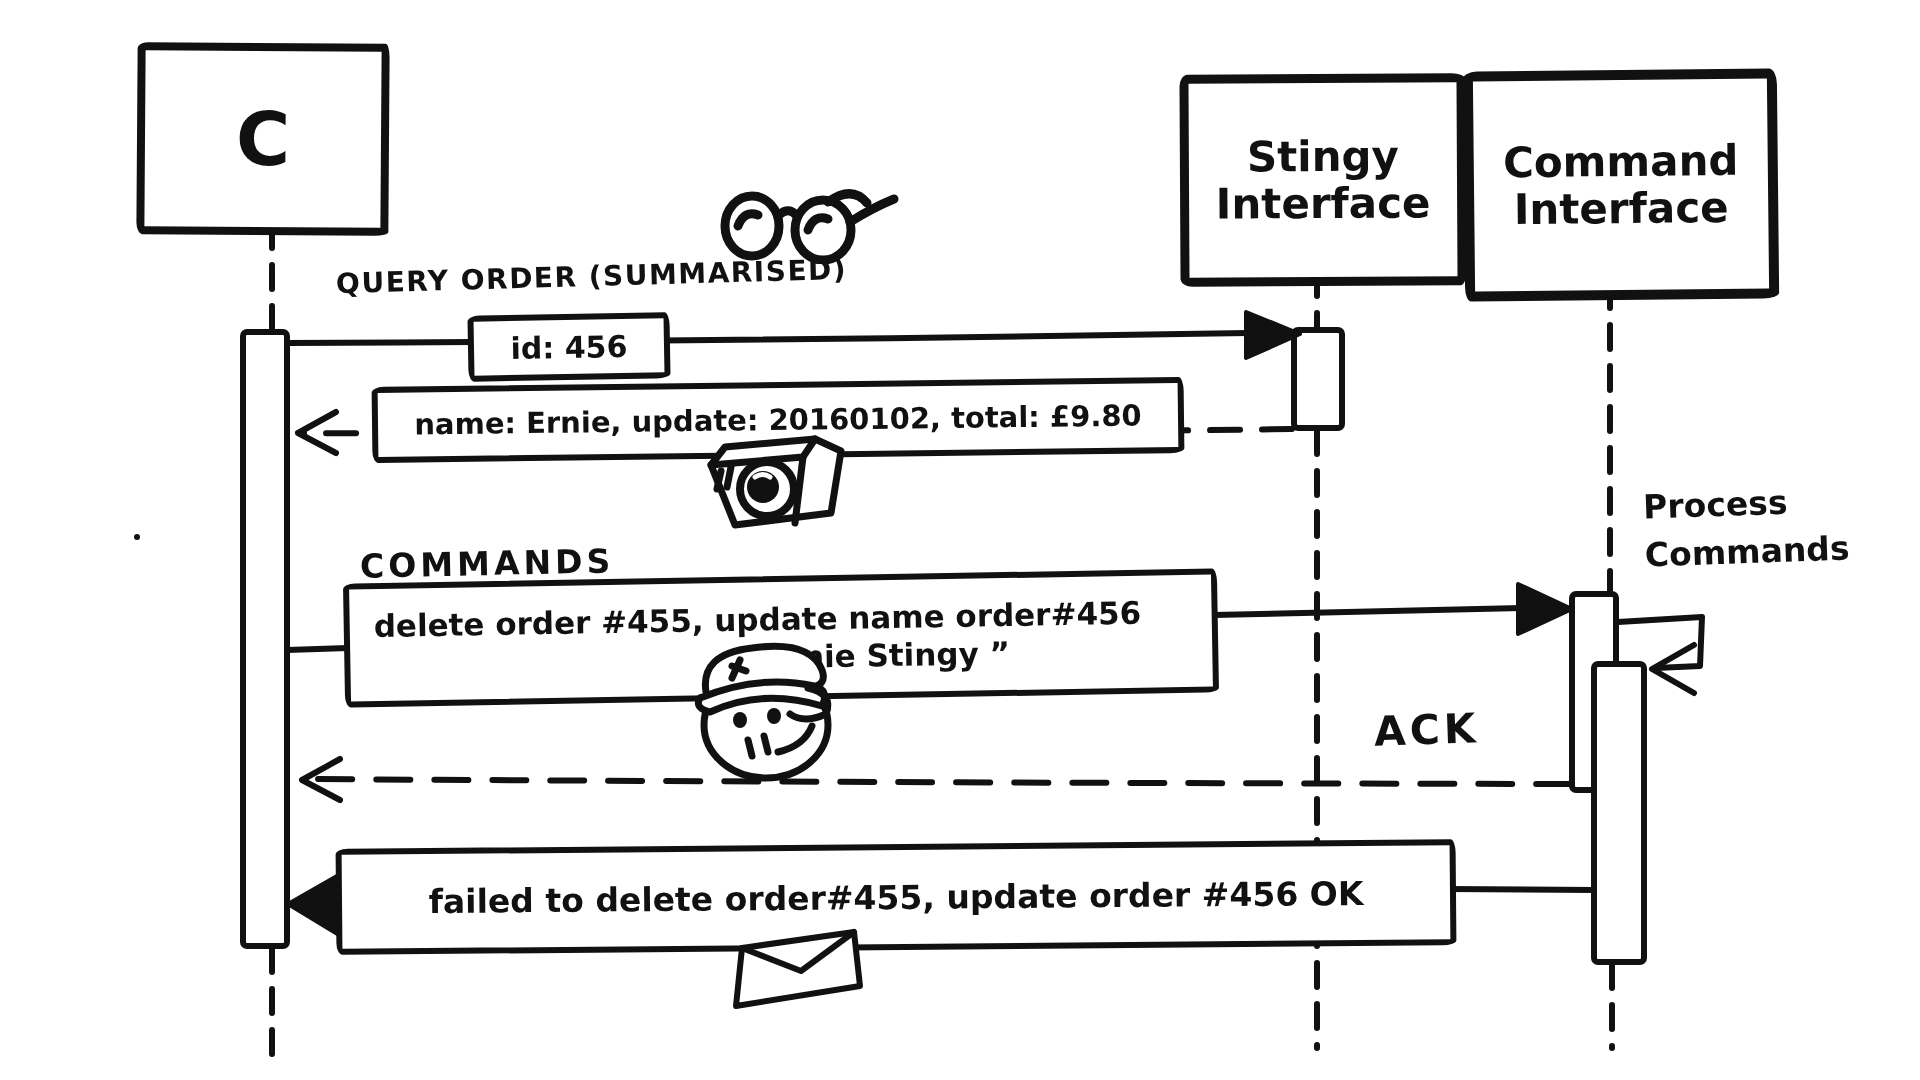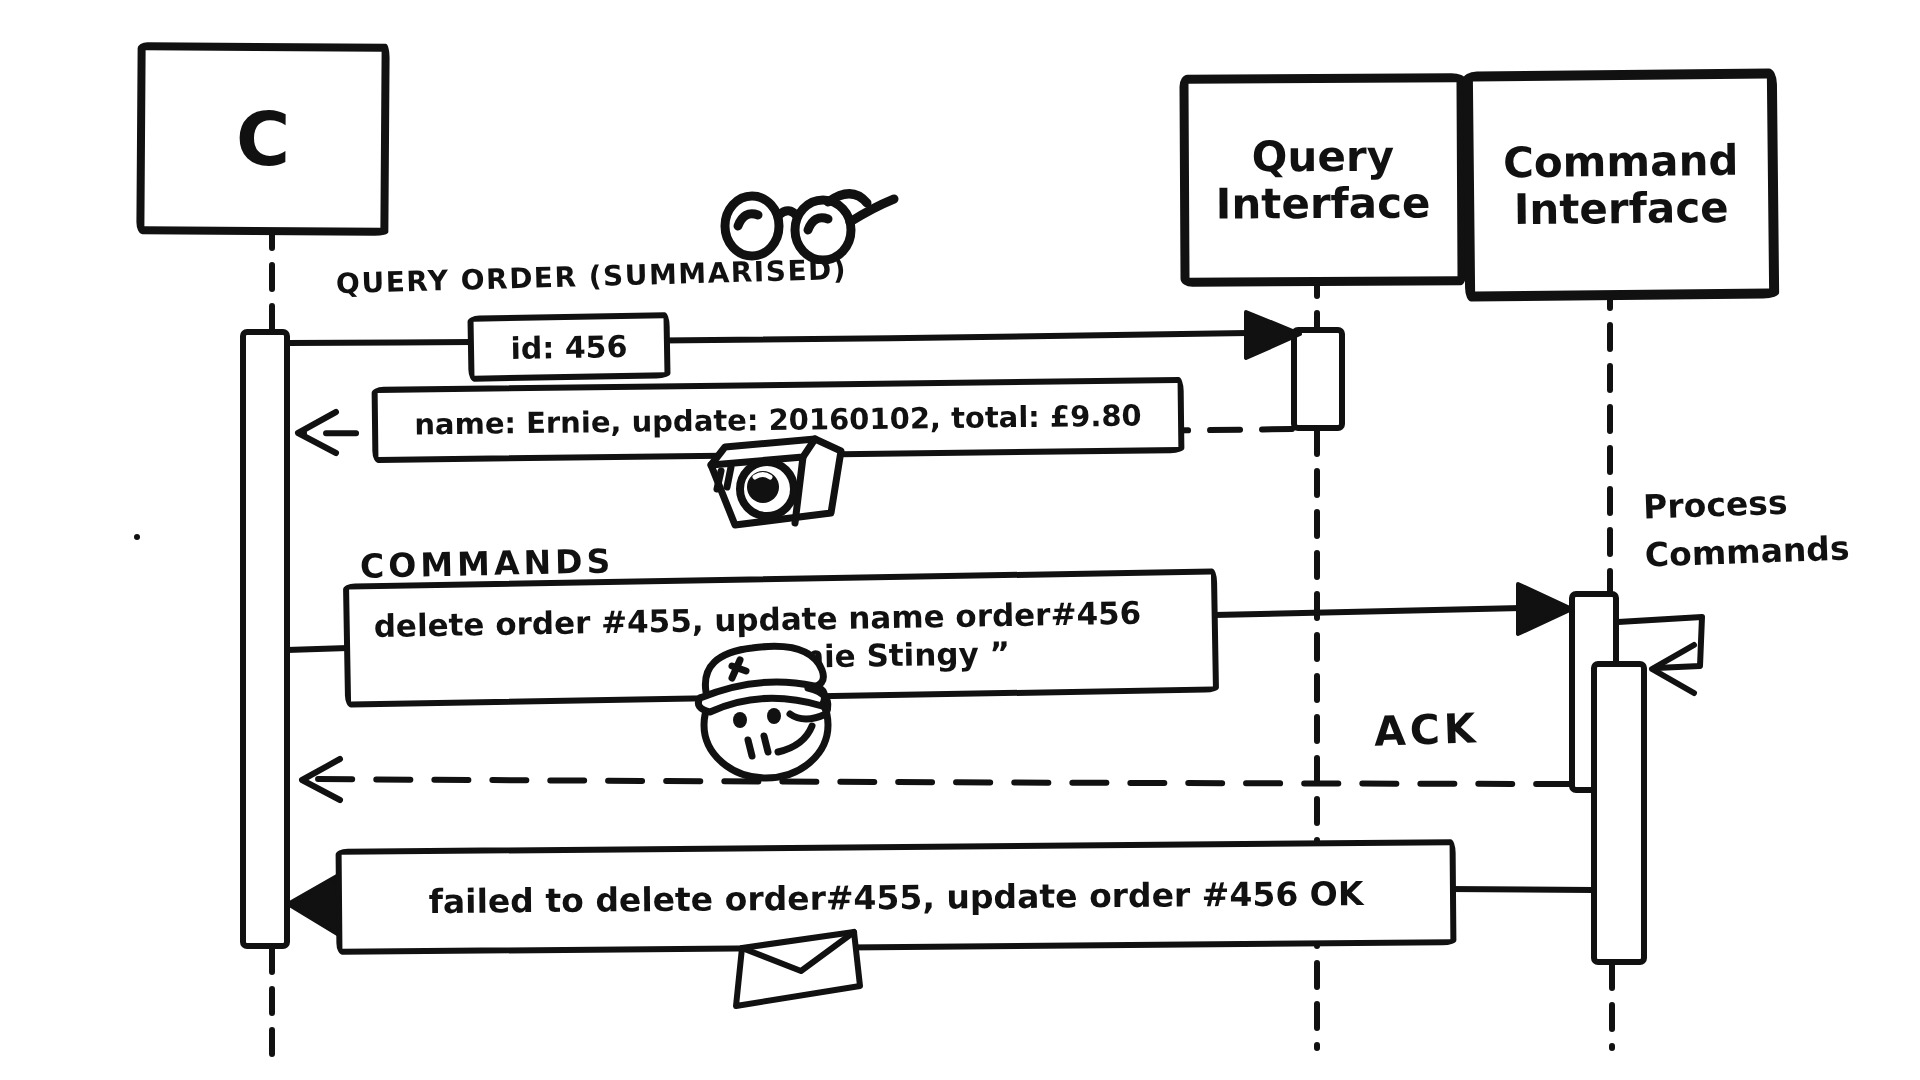--- a/index.html
+++ b/index.html
@@ -106,7 +106,7 @@
   </div>
   <div class="pbox" id="box-query">
     <span class="inner">
-      <span>Query</span><br>
+      <span>Stingy</span><br>
       <span>Interface</span>
     </span>
   </div>

